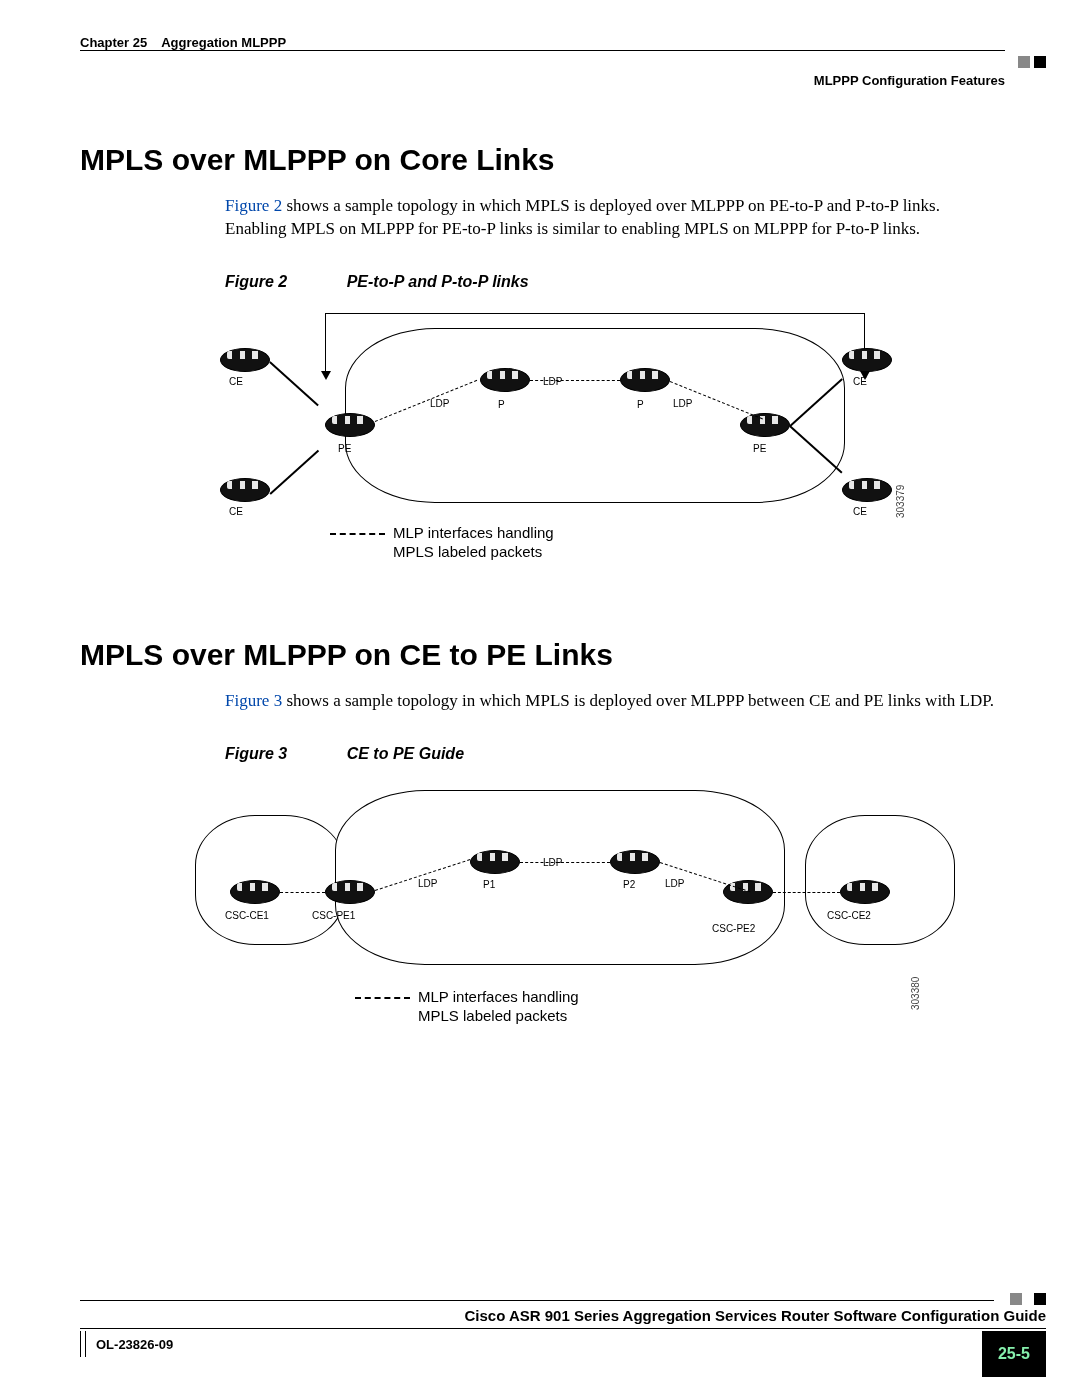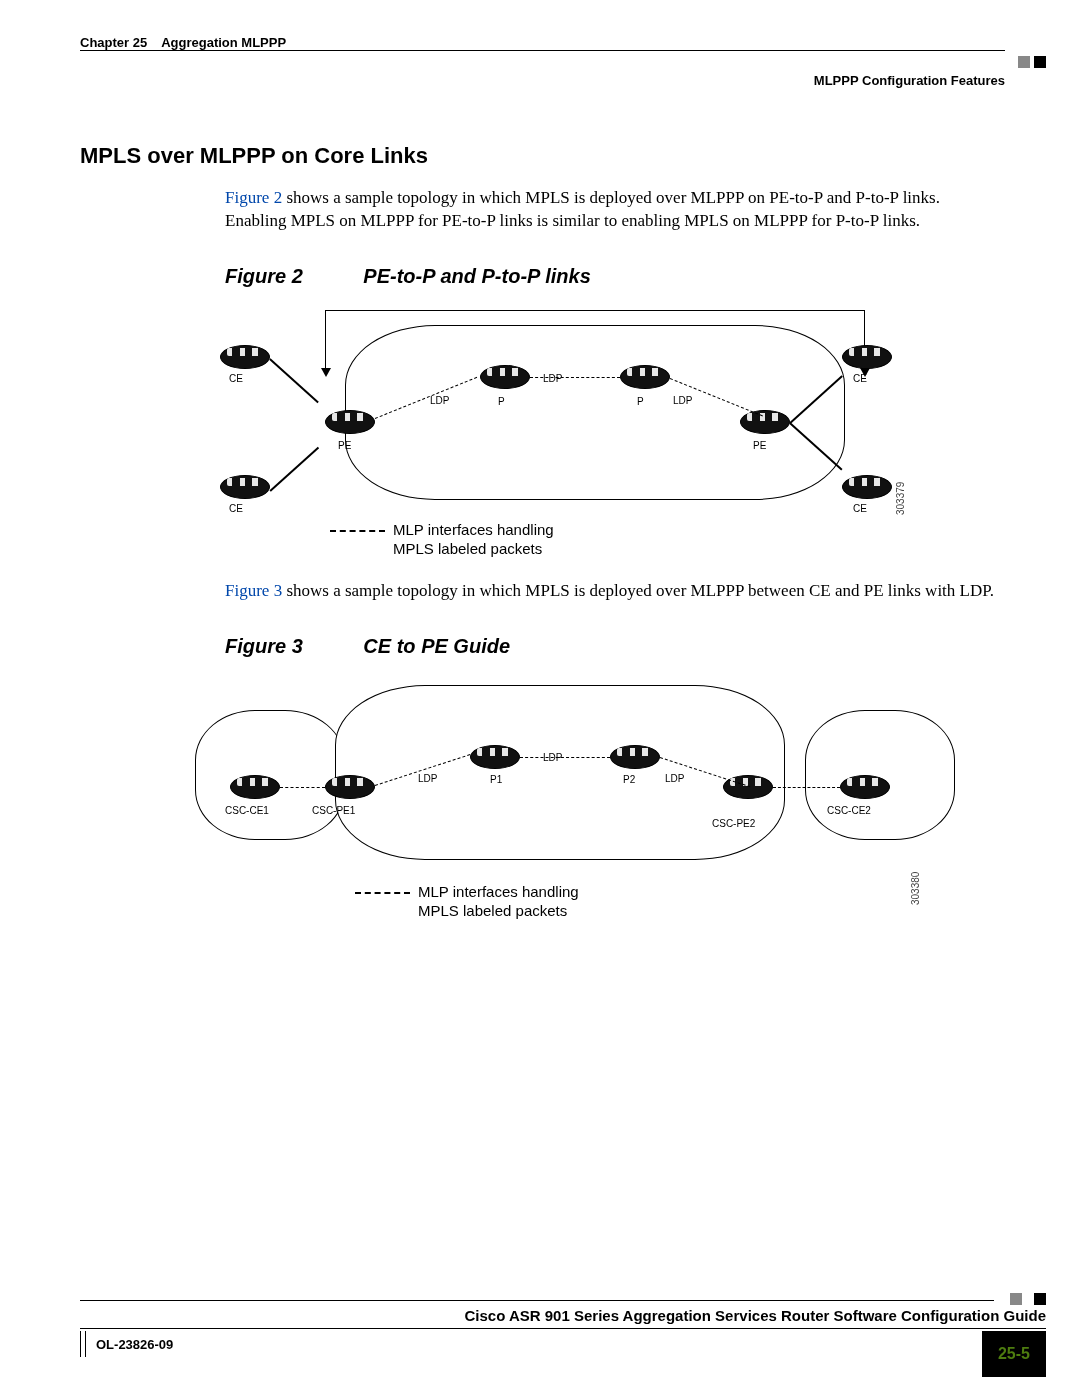--- a/index.html
+++ b/index.html
@@ -48,7 +48,7 @@
   .content { padding: 0 80px; }
   .section-heading {
     font-family: Arial, sans-serif;
-    font-size: 22px;
+    font-size: 30px;
     font-weight: bold;
     margin-top: 55px;
     margin-bottom: 18px;

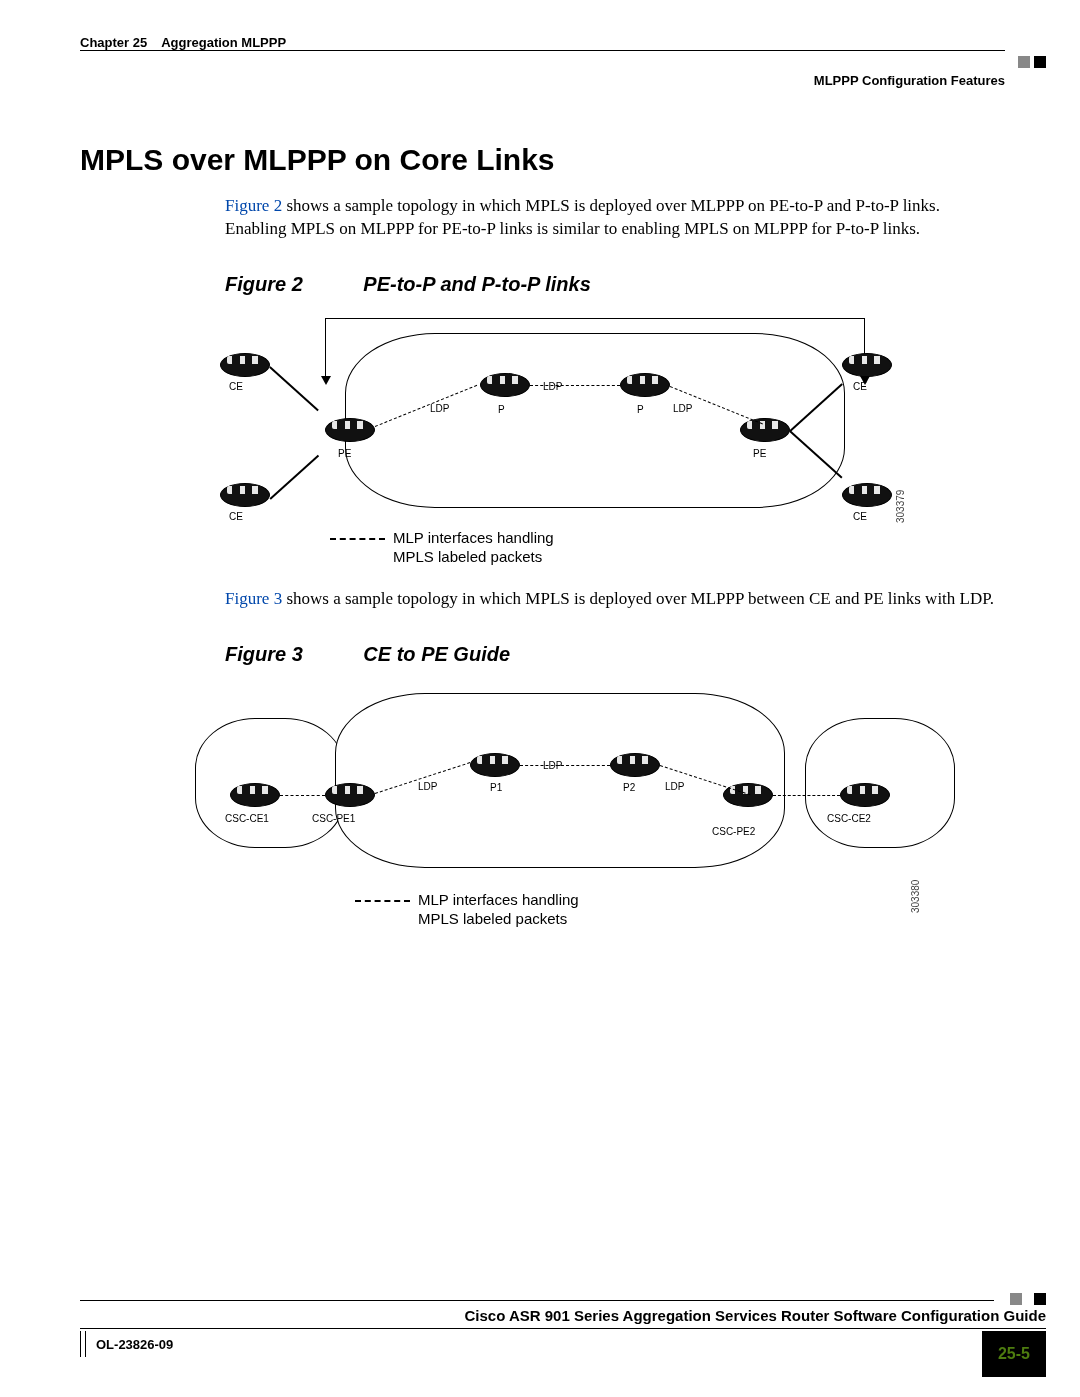--- a/index.html
+++ b/index.html
@@ -61,7 +61,7 @@
   .link-blue { color: #0047ab; }
   .figure-caption {
     font-family: Arial, sans-serif;
-    font-size: 20px;
+    font-size: 16px;
     font-weight: bold;
     font-style: italic;
     margin: 32px 0 12px 145px;

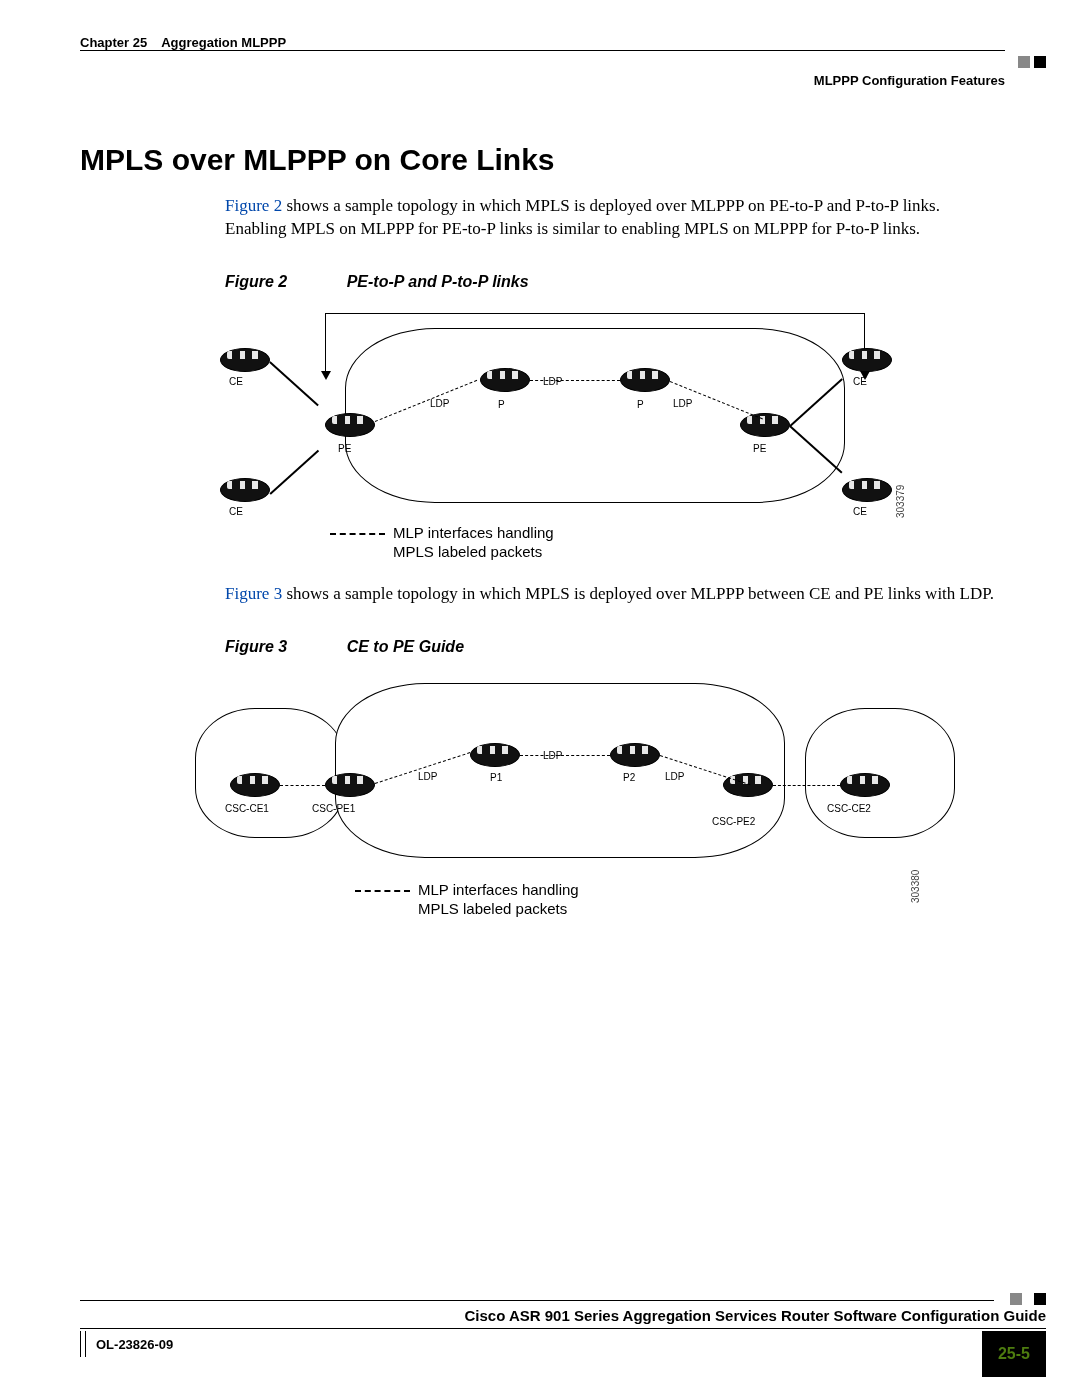--- a/index.html
+++ b/index.html
@@ -277,6 +277,7 @@
     <div class="side-id" style="left:670px; top:215px;">303379</div>
   </div>
 
+  <h2 class="section-heading">MPLS over MLPPP on CE to PE Links</h2>
   <p class="body-text">
     <span class="link-blue">Figure 3</span><span> shows a sample topology in which MPLS is deployed over MLPPP between CE and PE links with LDP.</span>
   </p>

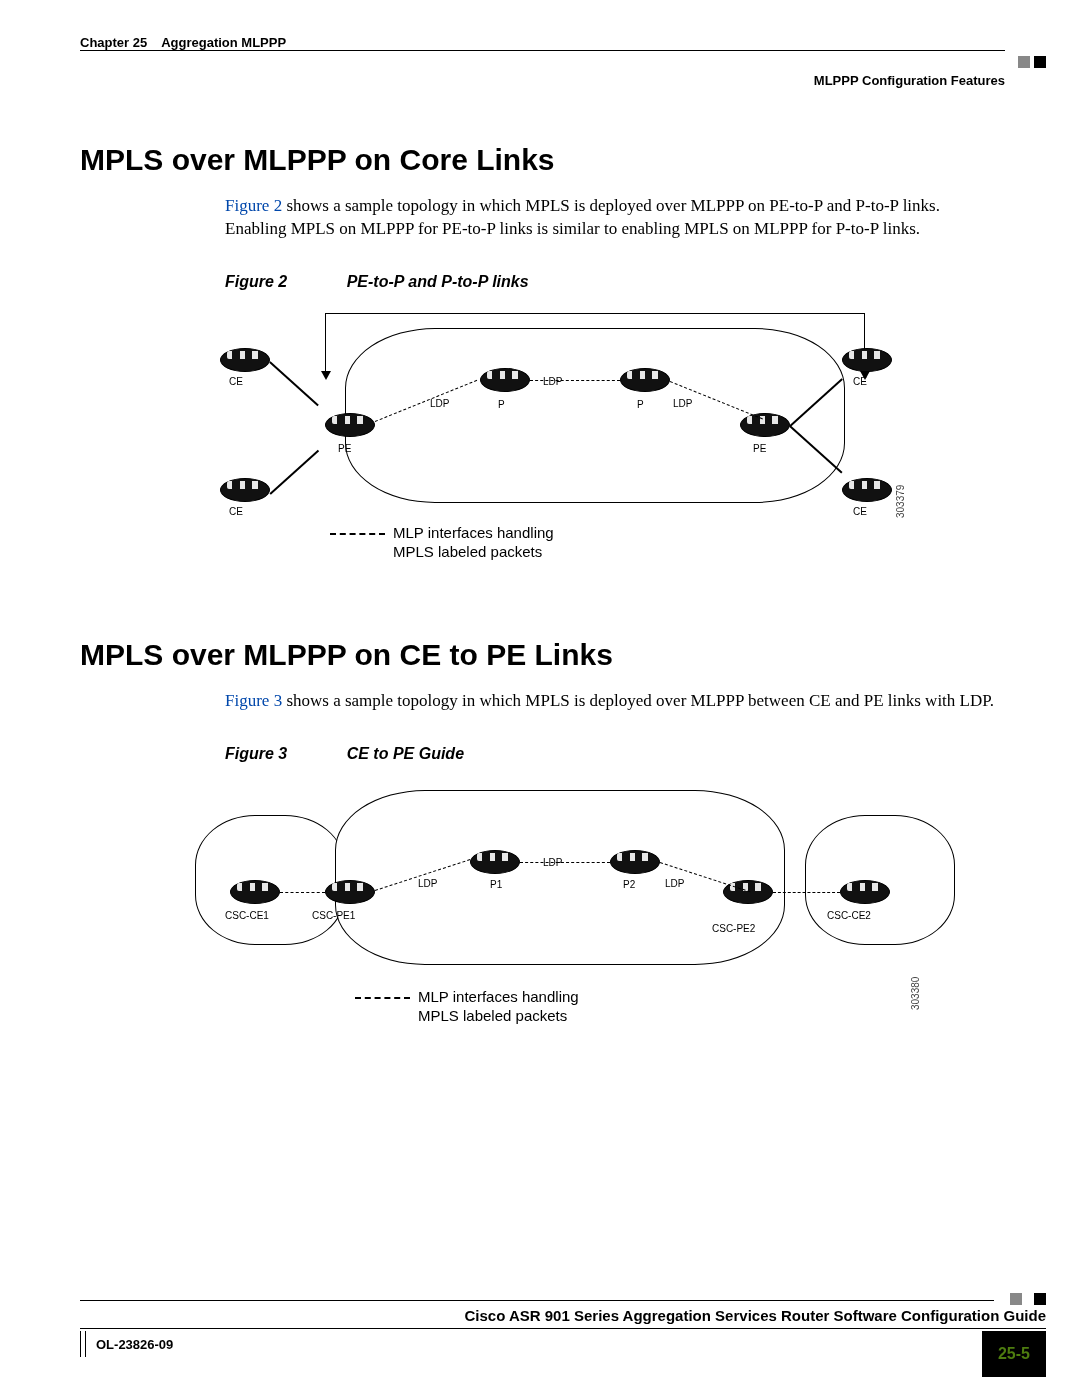--- a/index.html
+++ b/index.html
@@ -298,7 +298,7 @@
     <div class="router-lbl" style="left:87px; top:135px;">CSC-PE1</div>
 
     <div class="router" style="left:245px; top:75px;"></div>
-    <div class="router-lbl" style="left:265px; top:104px;text-align:right;">P1</div>
+    <div class="router-lbl" style="left:258px; top:104px;text-align:right;">P1</div>
 
     <div class="router" style="left:385px; top:75px;"></div>
     <div class="router-lbl" style="left:398px; top:104px;">P2</div>

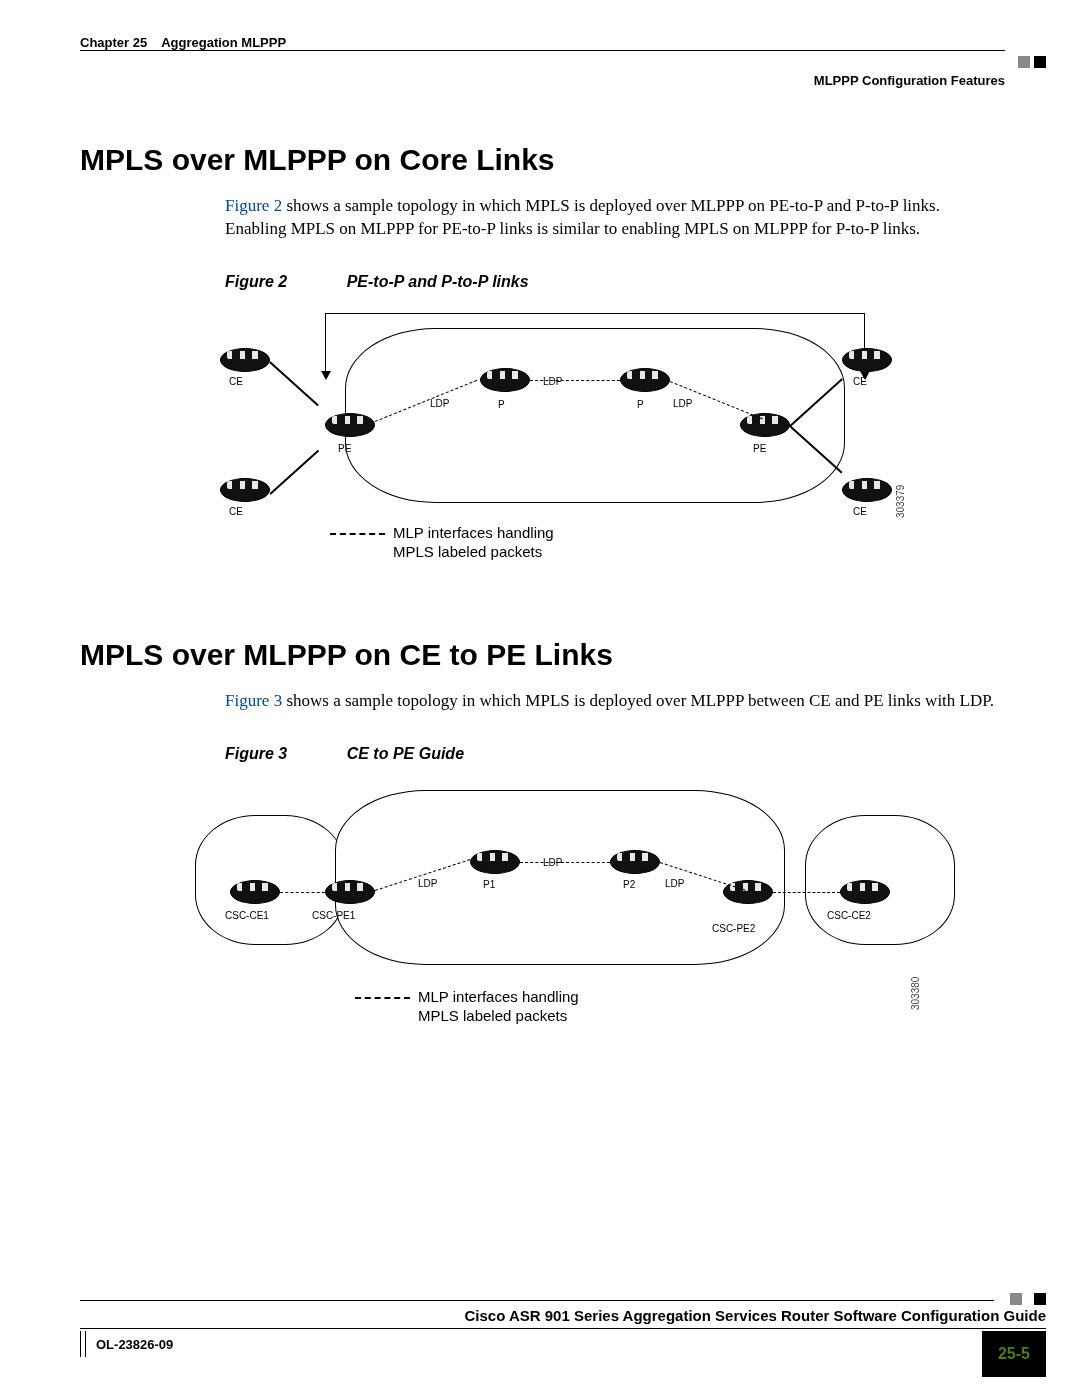--- a/index.html
+++ b/index.html
@@ -158,7 +158,7 @@
   }
   .page-badge {
     background: #000;
-    color: #4d7c0f;
+    color: #86efac;
     font-family: Arial, sans-serif;
     font-weight: bold;
     font-size: 16px;

